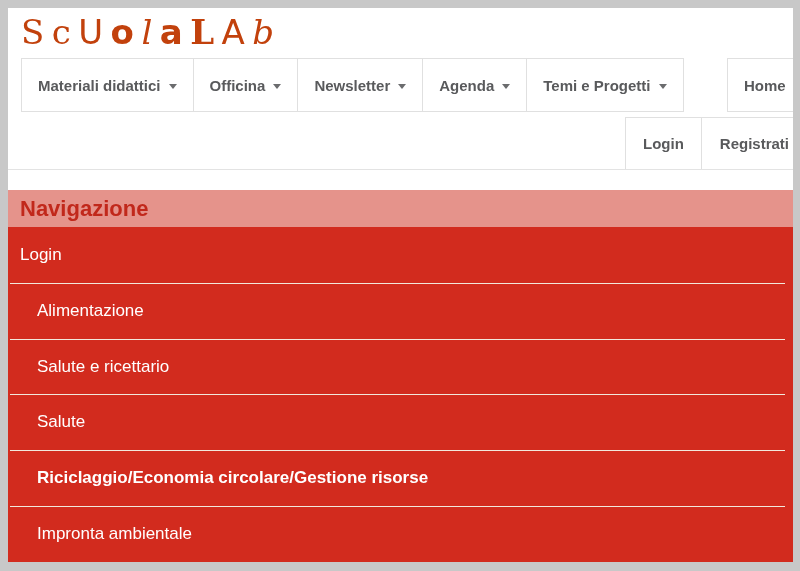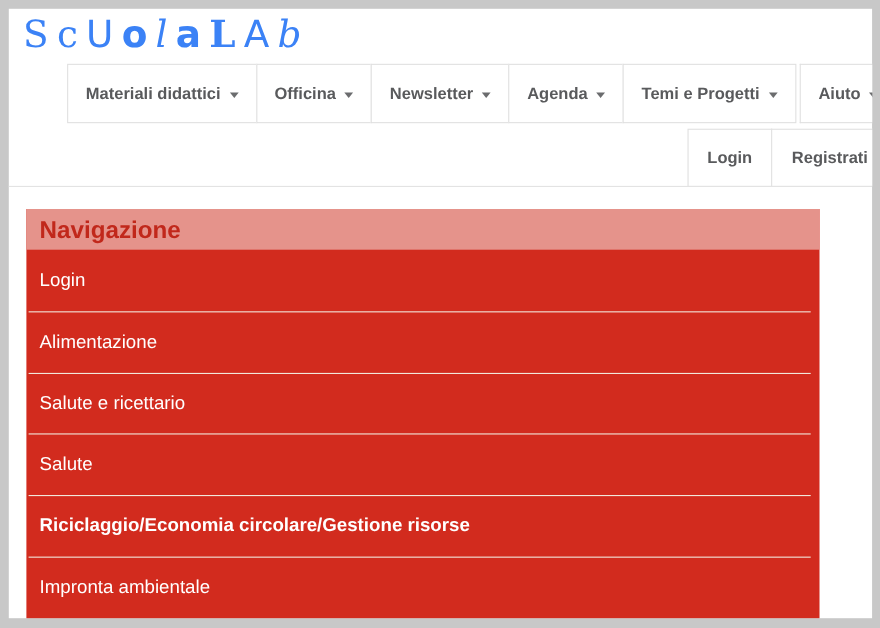--- a/index.html
+++ b/index.html
@@ -29,7 +29,7 @@
   .logo {
     position: absolute; left: 13px; top: 2px;
     font-size: 34px; line-height: 44px;
-    color: #3b82f6; letter-spacing: -1px;
+    color: #c2410c; letter-spacing: -1px;
     cursor: pointer; white-space: nowrap;
   }
   .logo-ch { display: inline-block; }

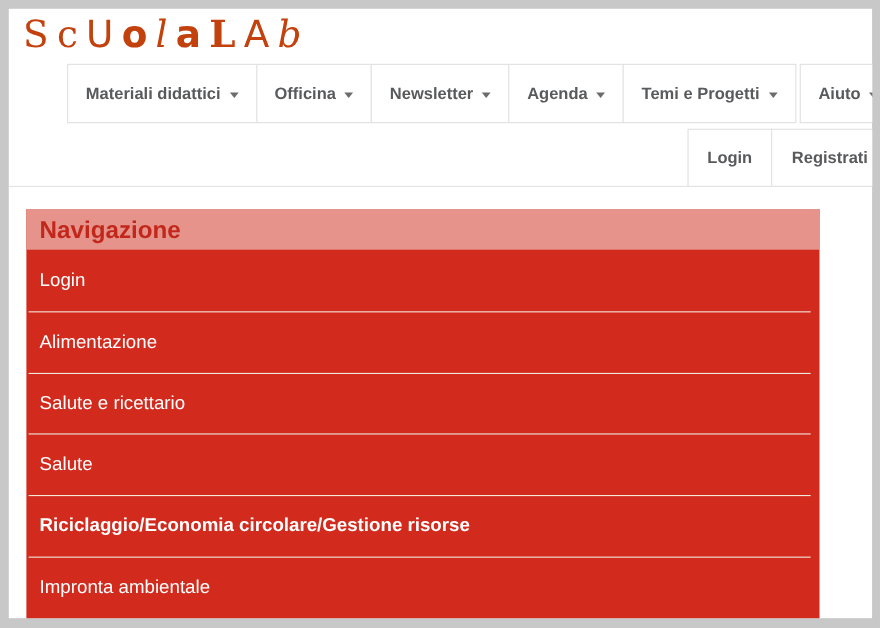--- a/index.html
+++ b/index.html
@@ -43,7 +43,7 @@
   
   .menubar {
     position: absolute; left: 13px; top: 50px;
-    height: 54px; display: flex; margin-left: 40px;
+    height: 54px; display: flex;
   }
   .menu-item {
     display: inline-flex; align-items: center;

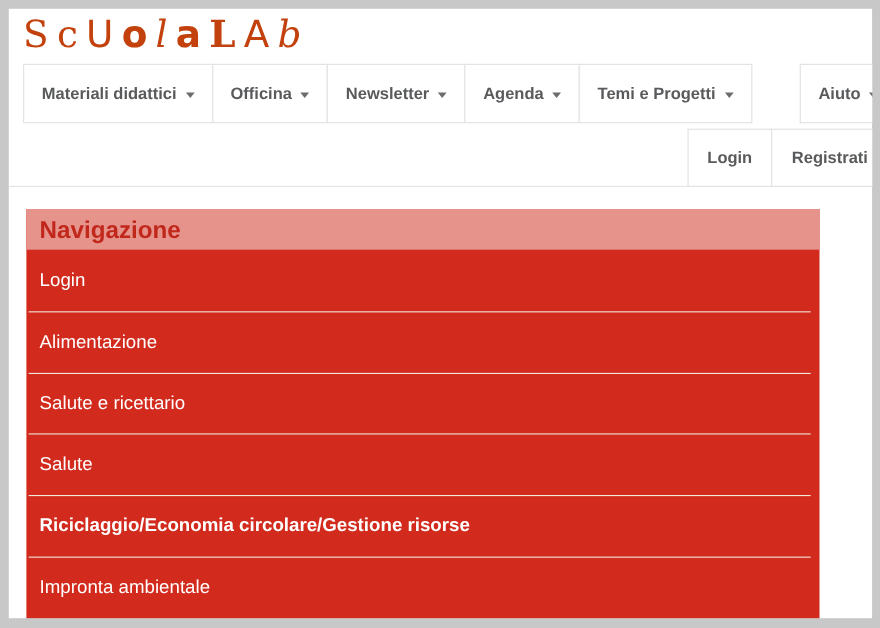--- a/index.html
+++ b/index.html
@@ -170,7 +170,7 @@
       </nav>
 
     <div class="menu-item aiuto has_dropdown">
-      <span class="menu-label">Aiuto</span>
+      <span class="menu-label">Home</span>
       <span class="caret"></span>
     </div>
 

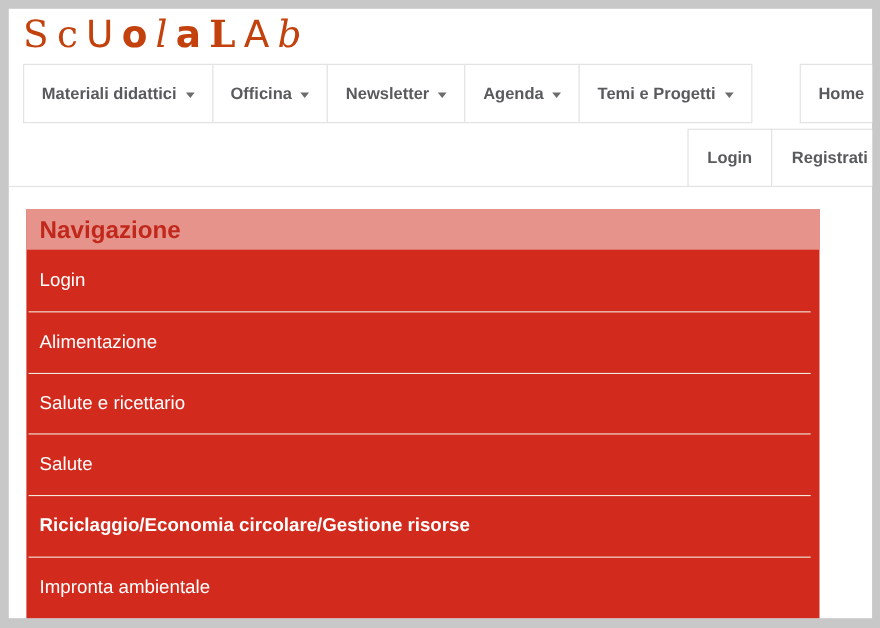--- a/index.html
+++ b/index.html
@@ -84,9 +84,8 @@
   
   .navpanel {
     position: absolute; left: 0; top: 182px;
-    width: 721px; height: 372px;
+    width: 785px; height: 372px;
     background: #d22b1e;
-    margin-left: 16px;
   }
   .nav-title {
     height: 37px; line-height: 37px;

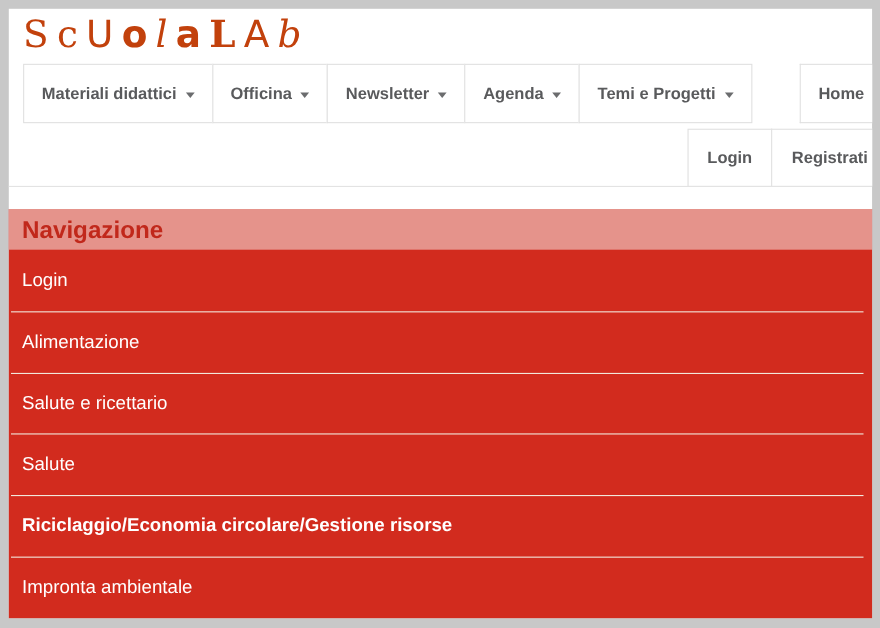--- a/index.html
+++ b/index.html
@@ -103,7 +103,7 @@
     color: #ffffff; font-size: 17px;
     cursor: pointer;
   }
-  .nav-item.level-2 { padding-left: 12px; }
+  .nav-item.level-2 { padding-left: 29px; }
   .nav-item.active .nav-label { font-weight: bold; }
   .nav-item + .nav-item::before {
     content: ""; position: absolute;

